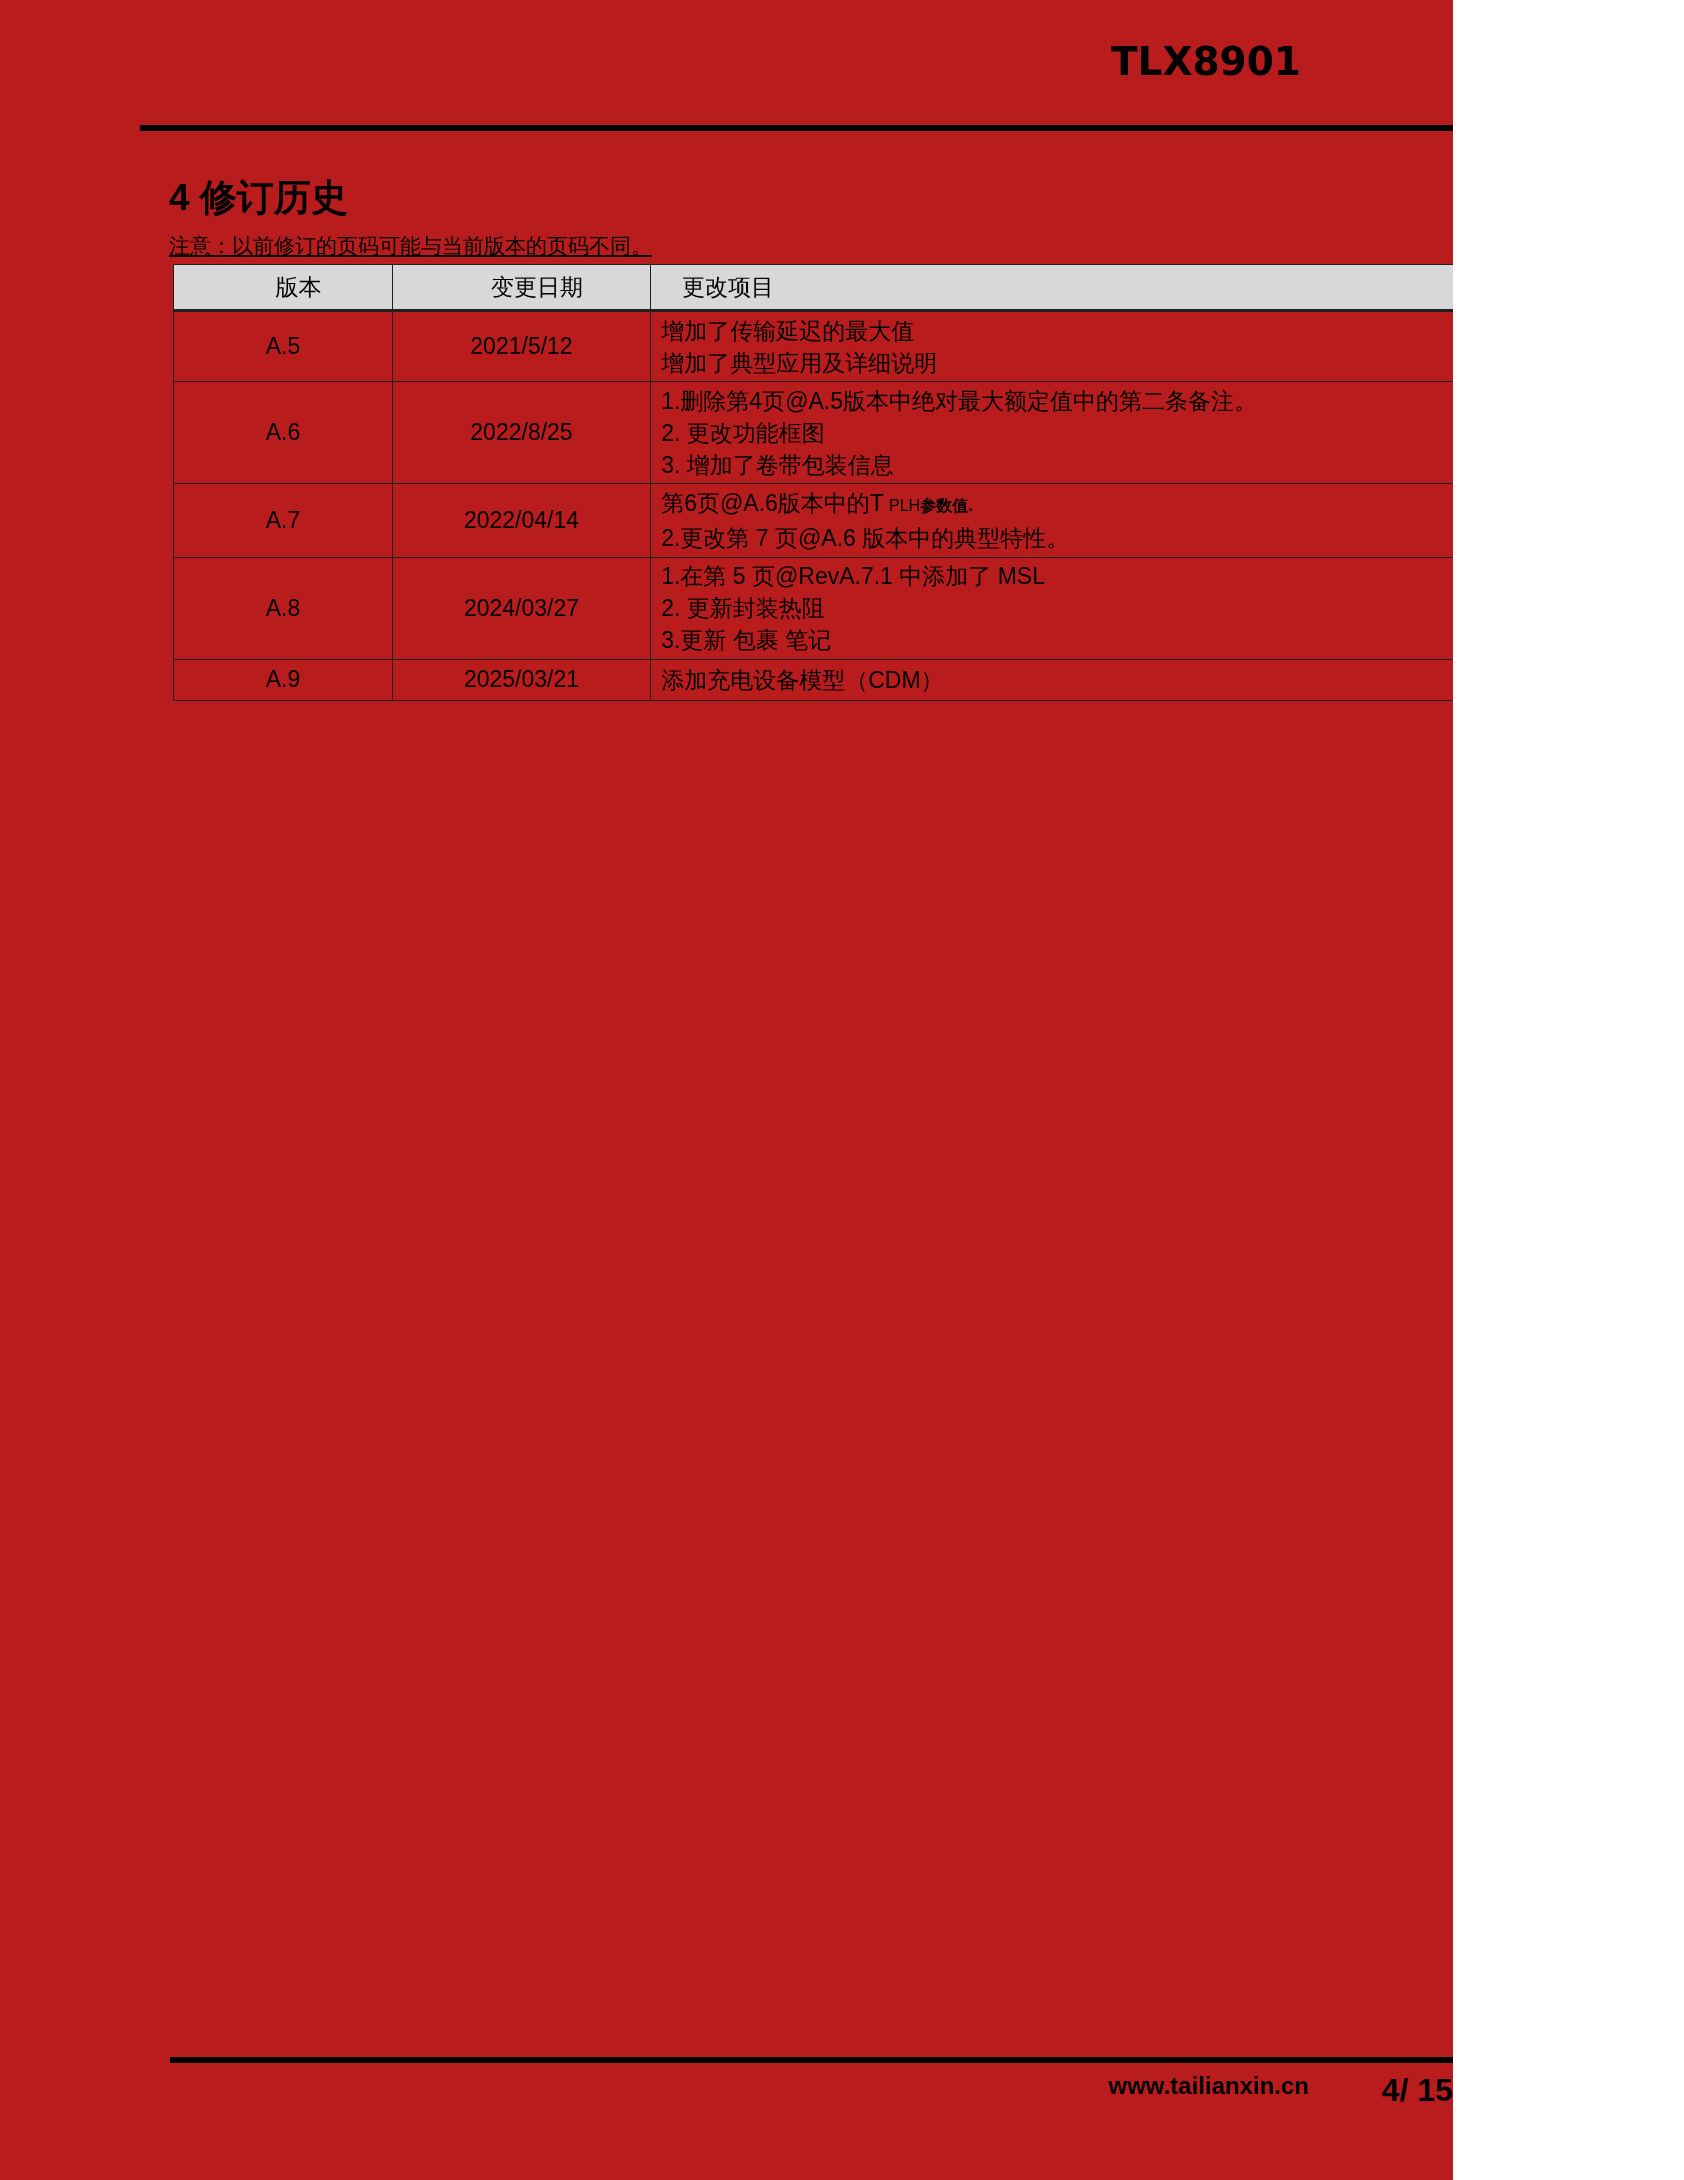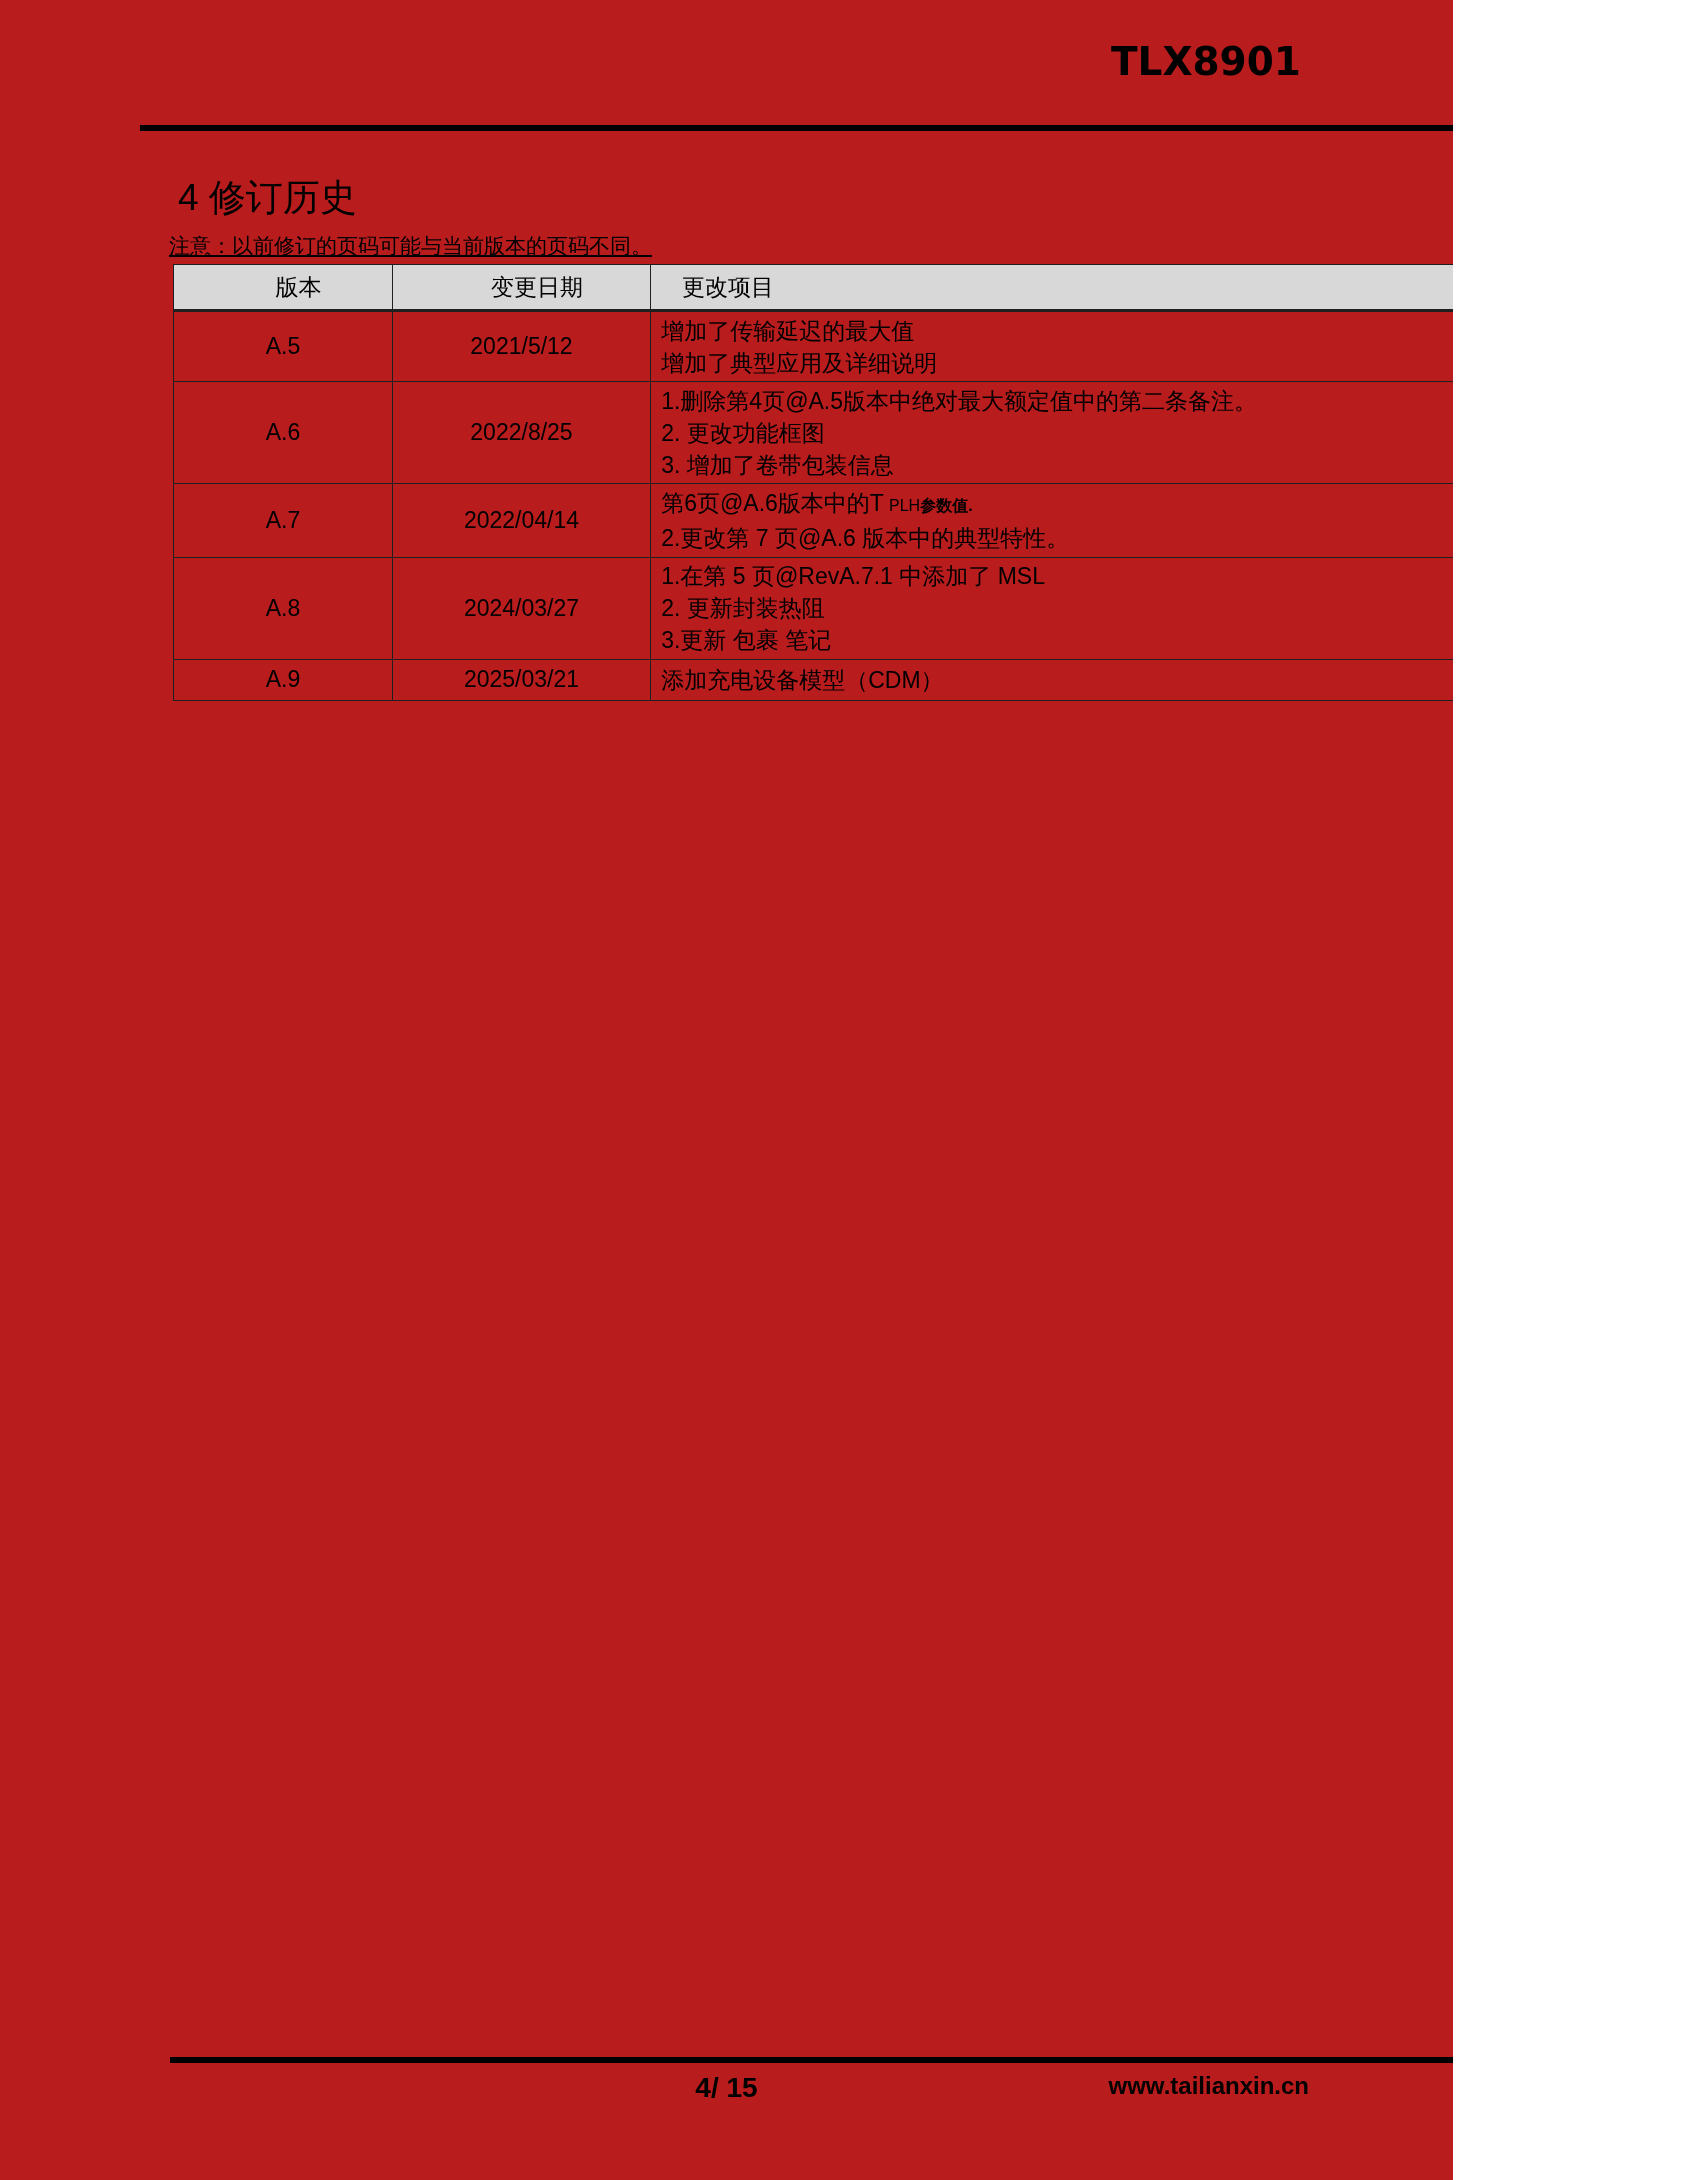--- a/index.html
+++ b/index.html
@@ -31,9 +31,9 @@
   
   .section-title {
     position:absolute;
-    top:173px; left:178px;
+    top:173px; left:169px;
     font-size:37px;
-    font-weight:normal;
+    font-weight:bold;
   }
   .note {
     position:absolute;

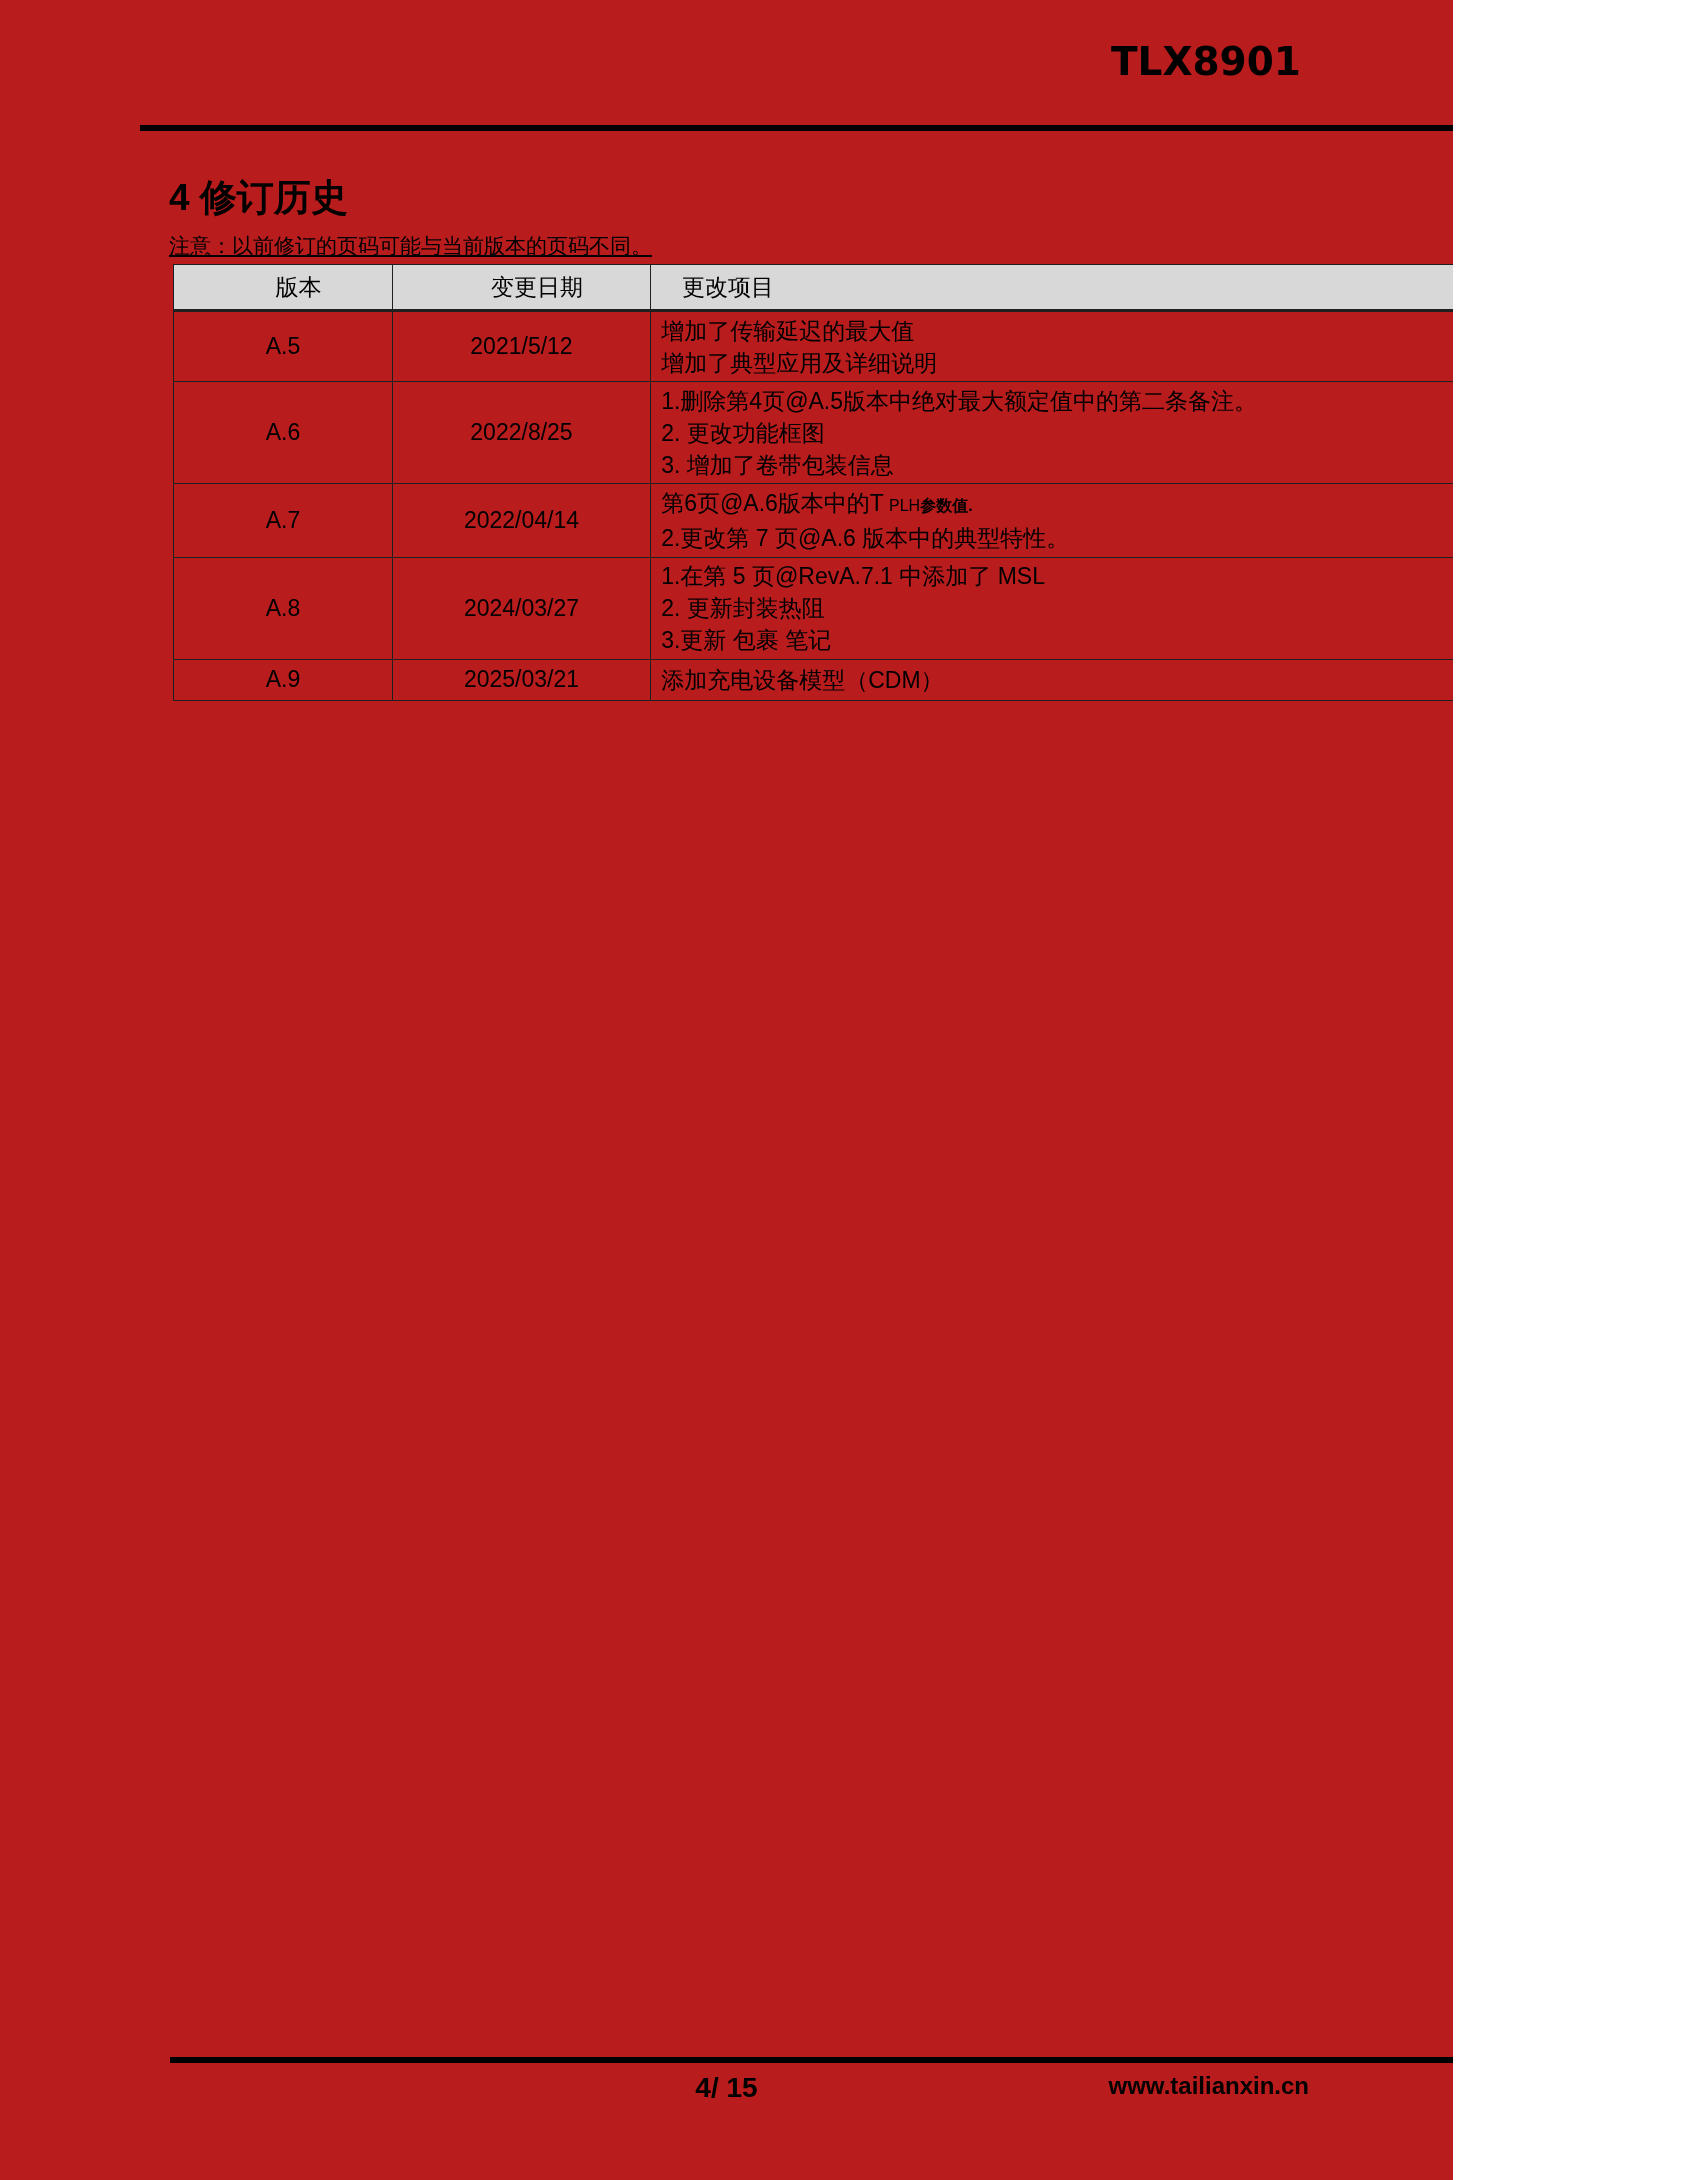--- a/index.html
+++ b/index.html
@@ -81,8 +81,8 @@
     position:absolute;
     top:2072px; left:0;
     width:100%;
-    text-align:center;
-    font-size:28px;
+    text-align:right;
+    font-size:32px;
     font-weight:bold;
   }
   .website {

